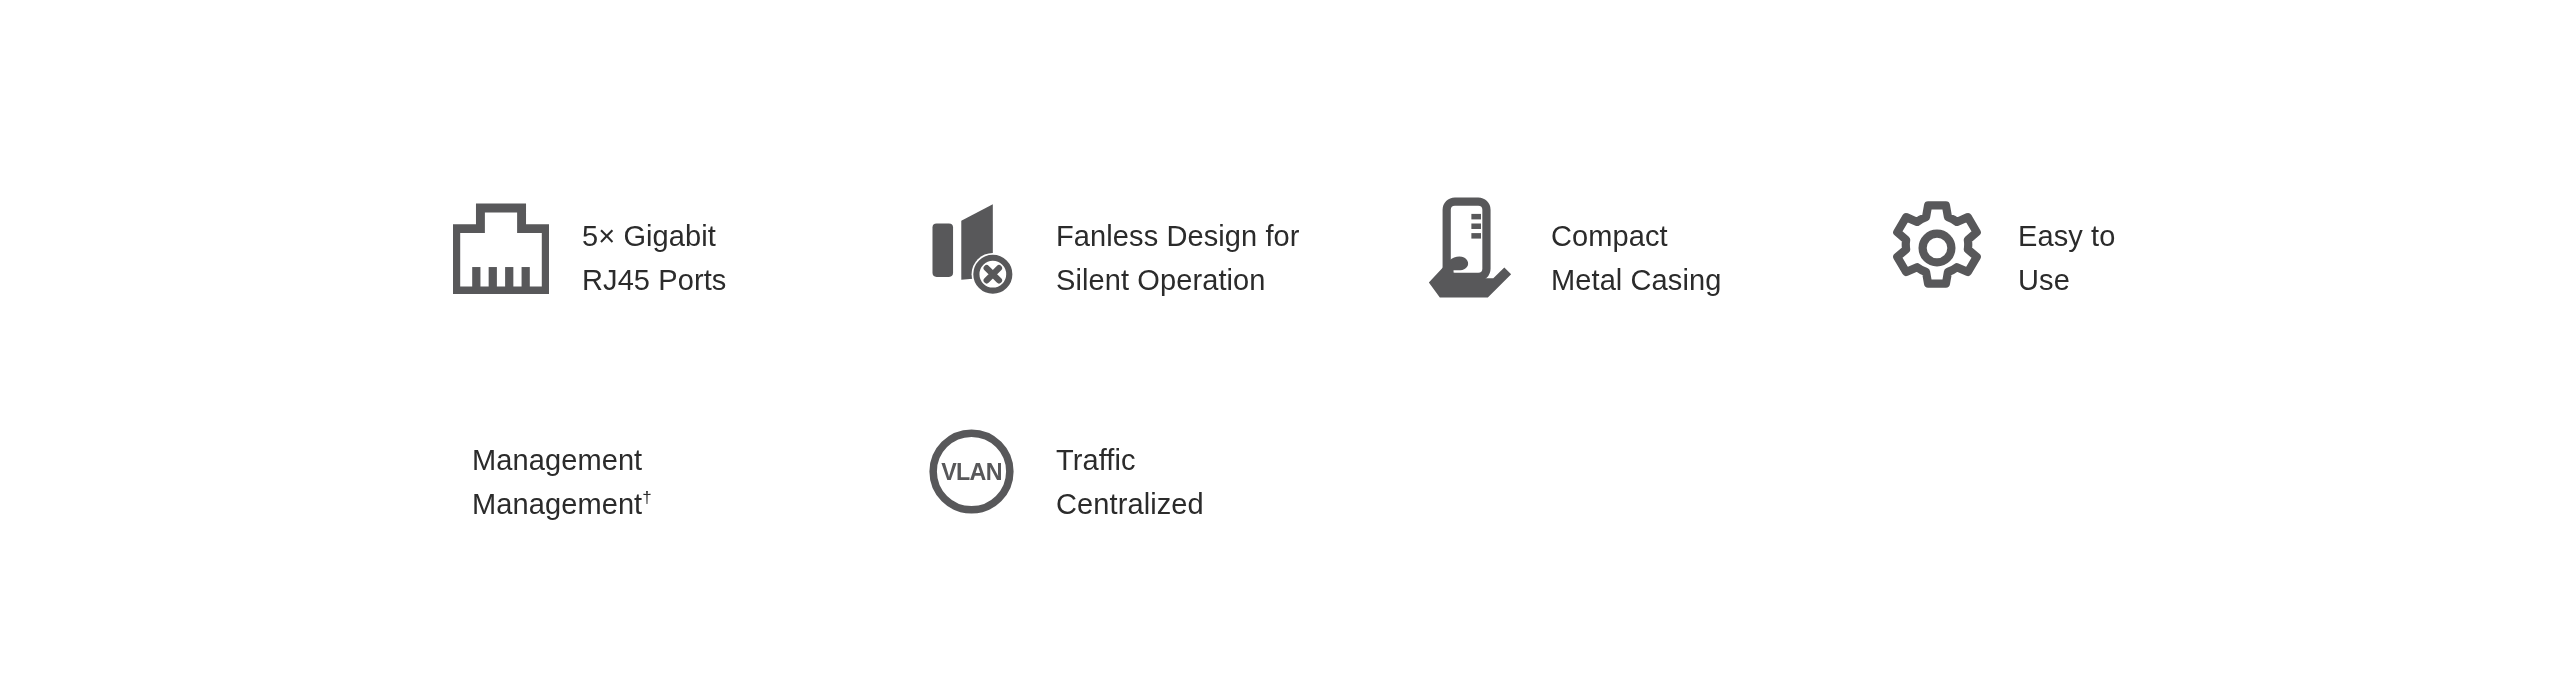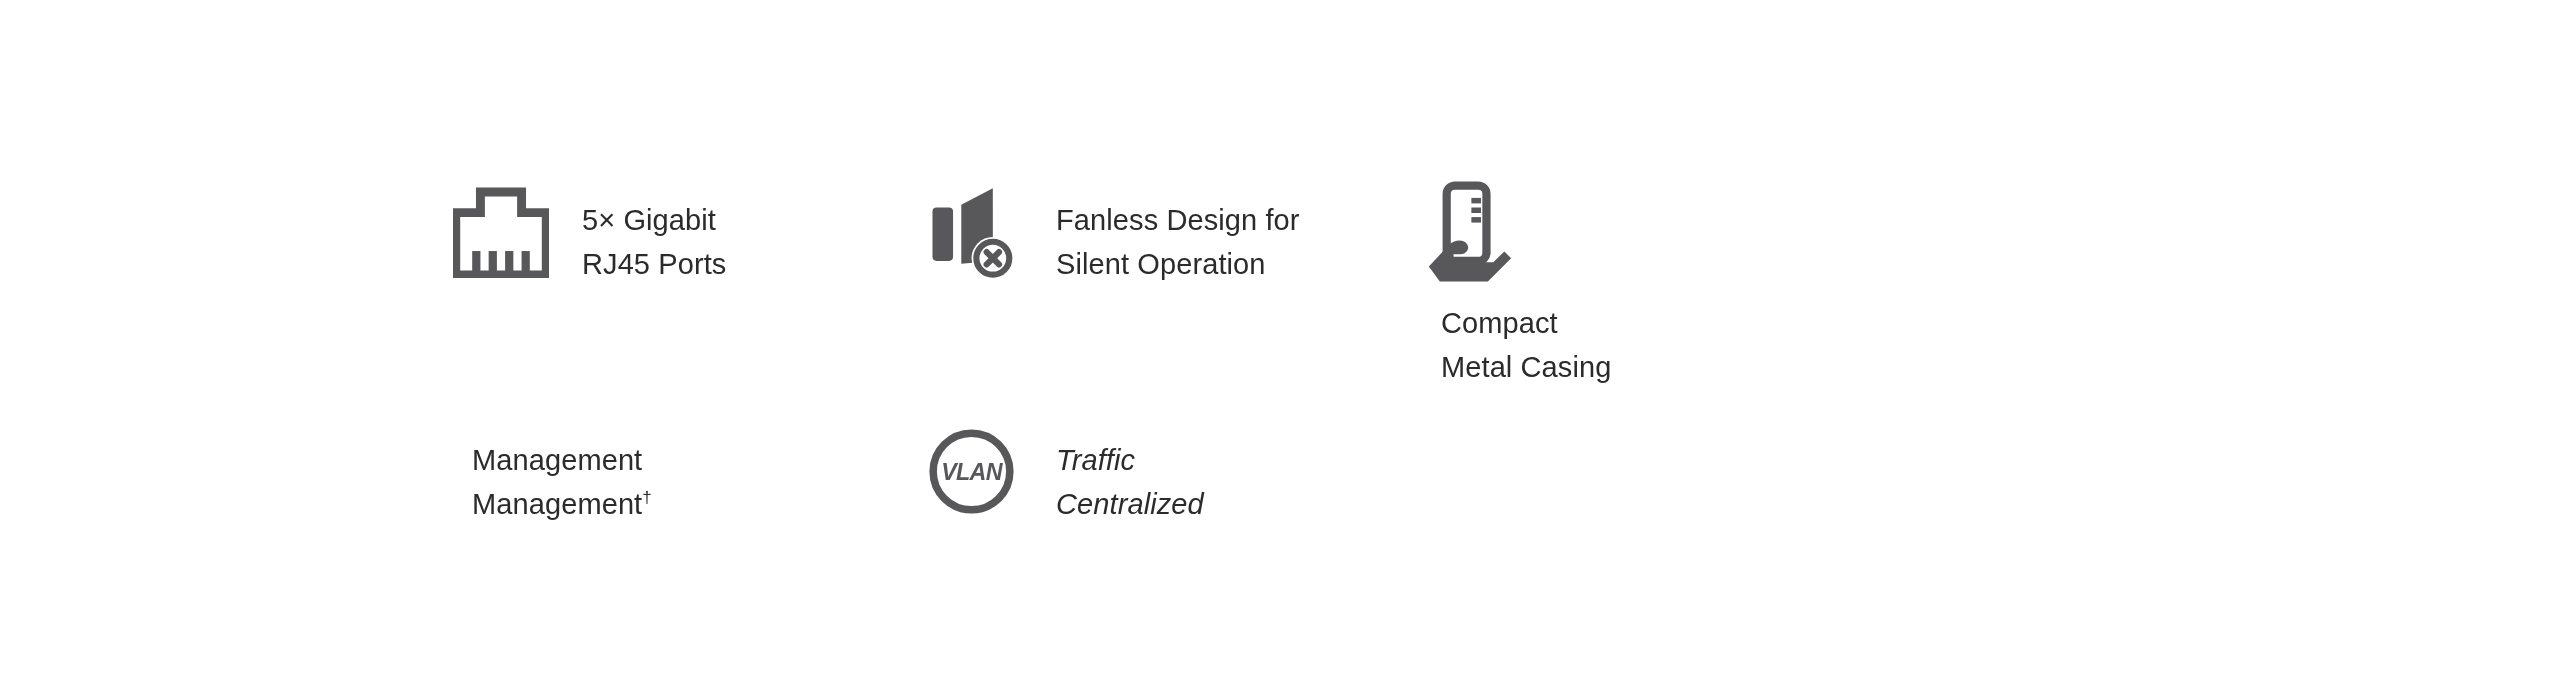--- a/index.html
+++ b/index.html
@@ -29,7 +29,7 @@
     width: 2576px;
     display: flex;
   }
-  #row-1 { top: 180px; }
+  #row-1 { top: 196px; }
   #row-2 { top: 420px; }
 
   .feature-item {

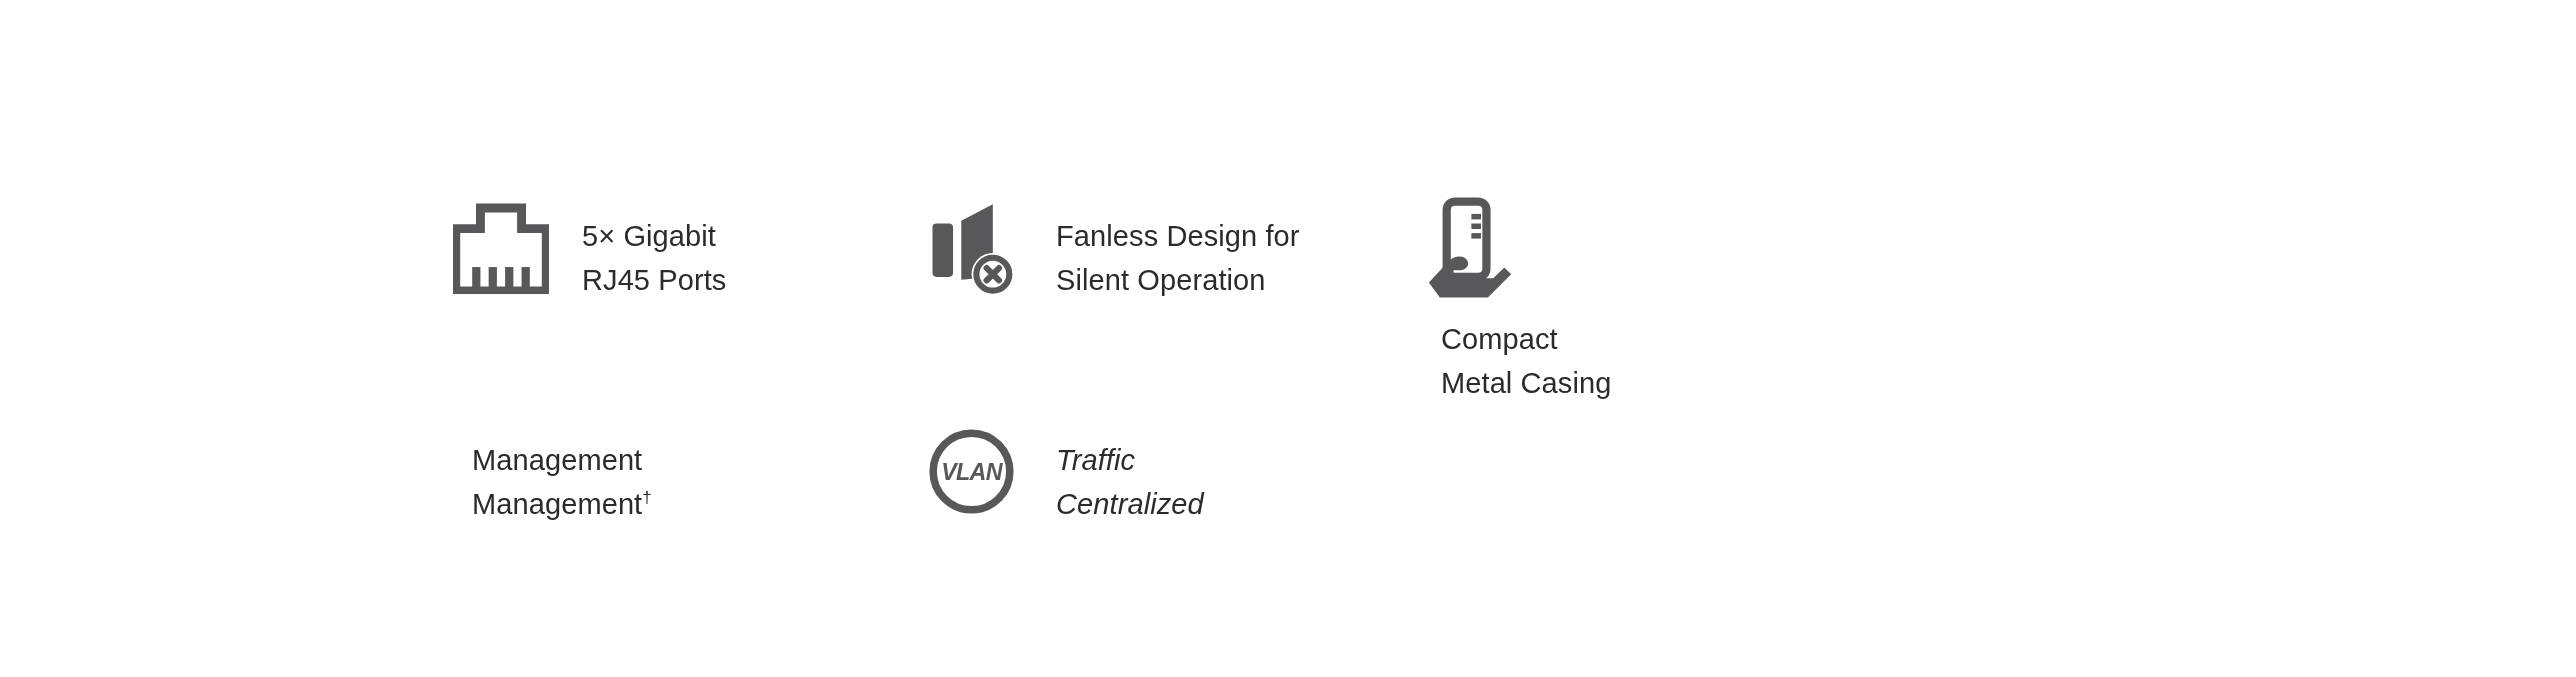--- a/index.html
+++ b/index.html
@@ -41,7 +41,7 @@
   
   .r1-c1 { margin-left: 453px; width: 474px; }
   .r1-c2 { width: 495px; }
-  .r1-c3 { width: 467px; flex-direction: column; }
+  .r1-c3 { width: 467px; }
   .r1-c4 { width: 412px; }
 
   .r2-c1 { margin-left: 453px; width: 474px; }

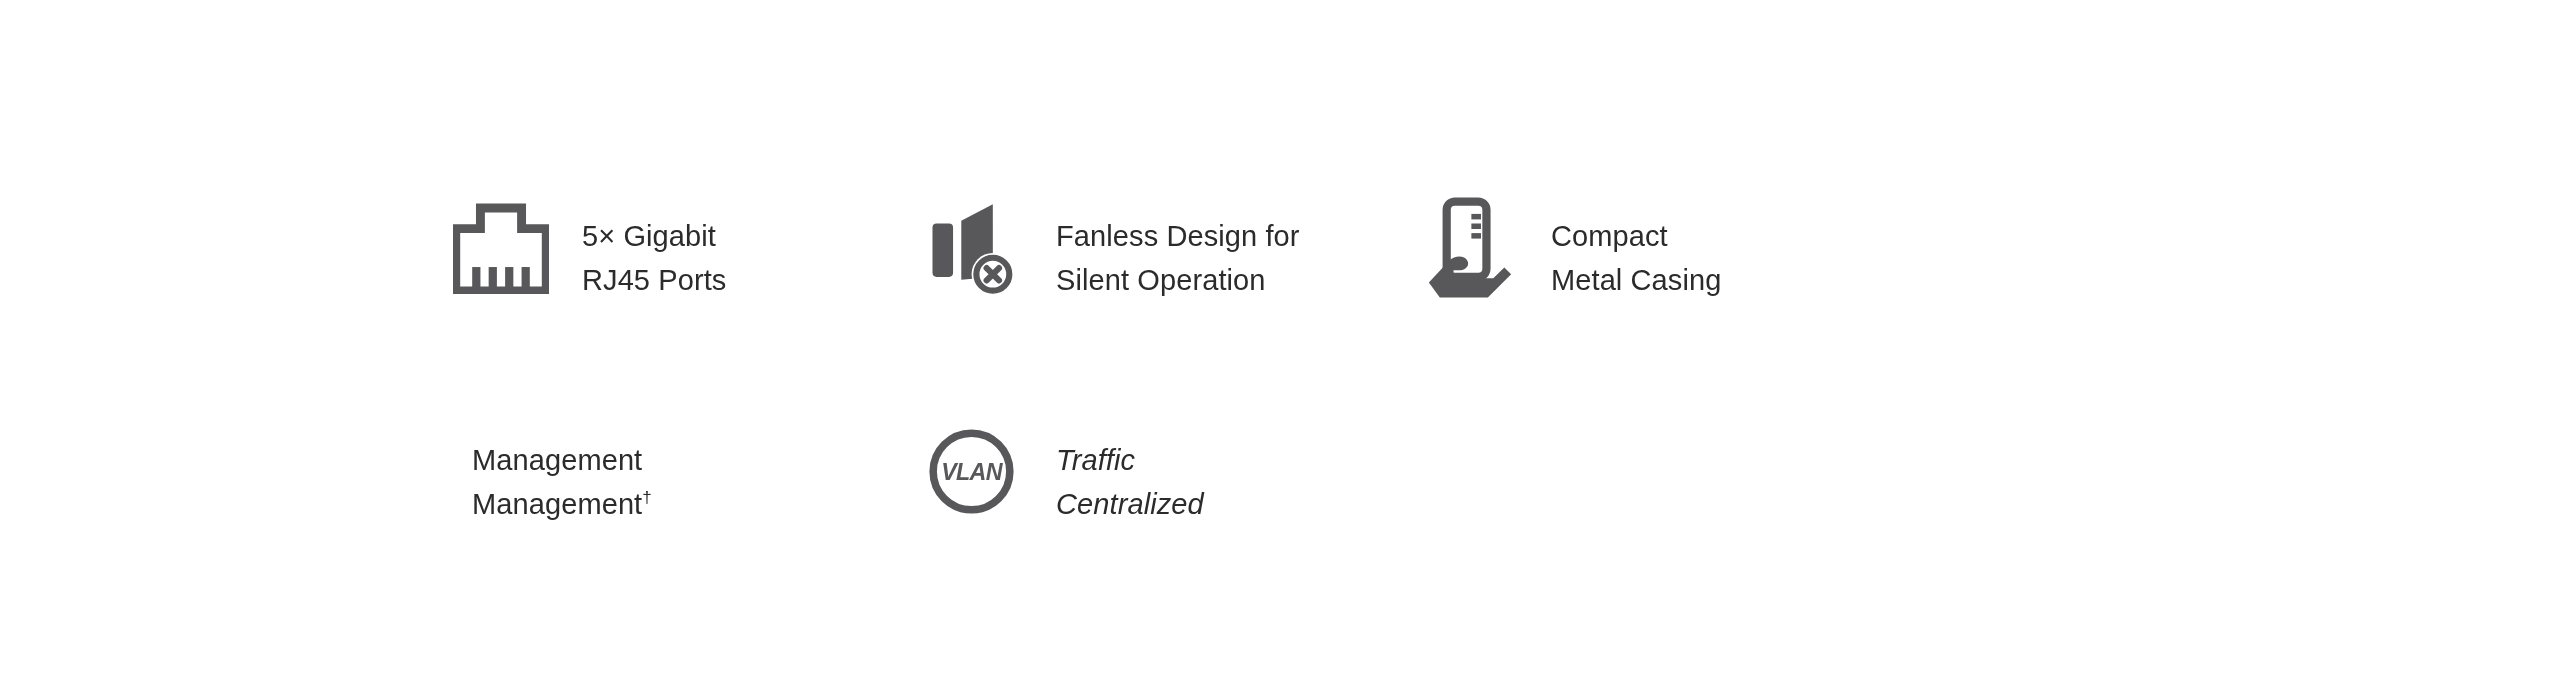--- a/index.html
+++ b/index.html
@@ -125,6 +125,21 @@
 <span>Metal Casing</span></div>
     </div>
 
+    <div class="feature-item r1-c4">
+      <div class="icon-box">
+        <svg width="96" height="96" viewBox="0 0 140 140" aria-hidden="true">
+          <g fill="none" stroke="#58585a" stroke-width="12" stroke-linejoin="round">
+            <path d="M57 8 h26 l3 17 a46 46 0 0 1 13 7 l16 -7 l13 22 l-13 11
+                     a46 46 0 0 1 0 14 l13 11 l-13 22 l-16 -7 a46 46 0 0 1 -13 7
+                     l-3 17 h-26 l-3 -17 a46 46 0 0 1 -13 -7 l-16 7 l-13 -22 l13 -11
+                     a46 46 0 0 1 0 -14 l-13 -11 l13 -22 l16 7 a46 46 0 0 1 13 -7 Z"></path>
+            <circle cx="70" cy="70" r="21"></circle>
+          </g>
+        </svg>
+      </div>
+      <div class="feature-label"><span>Easy to</span>
+<span>Use</span></div>
+    </div>
   </div>
 
   <div class="feature-row" id="row-2">

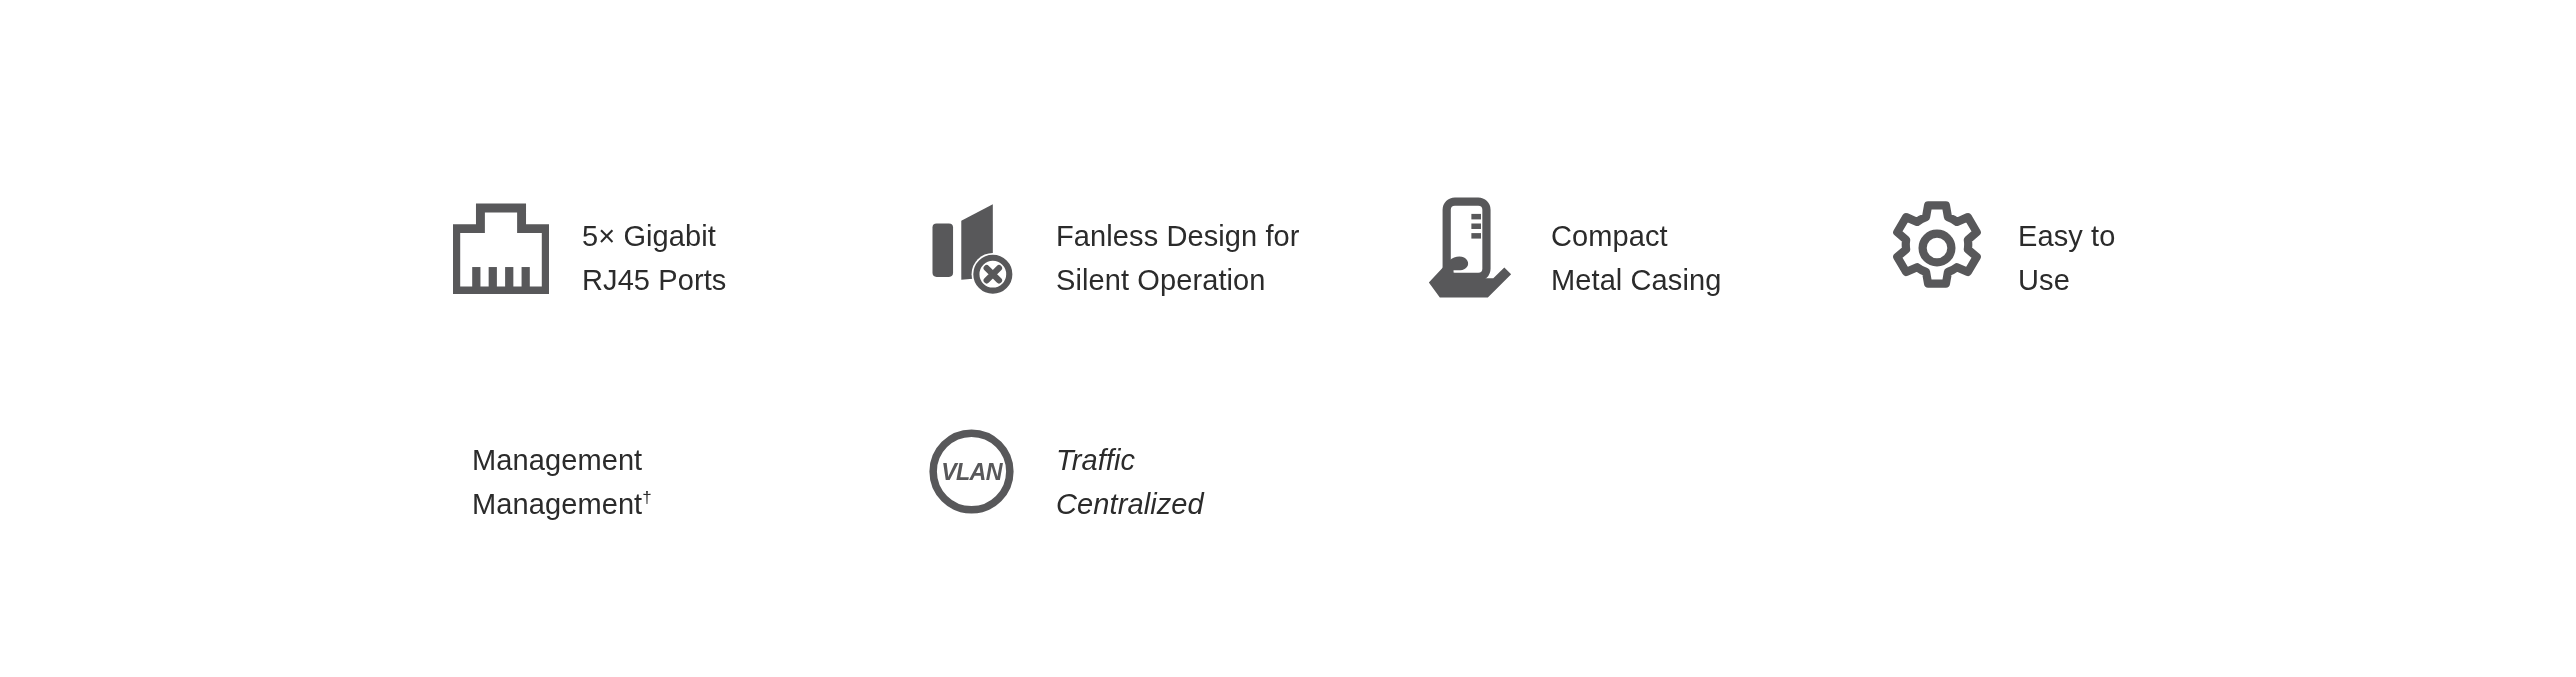--- a/index.html
+++ b/index.html
@@ -46,7 +46,7 @@
 
   .r2-c1 { margin-left: 453px; width: 474px; }
   .r2-c2 { width: 495px; }
-  .r2-c3 { width: 467px; font-style: italic; }
+  .r2-c3 { width: 467px; }
   .r2-c4 { width: 412px; }
 
   .icon-box {

